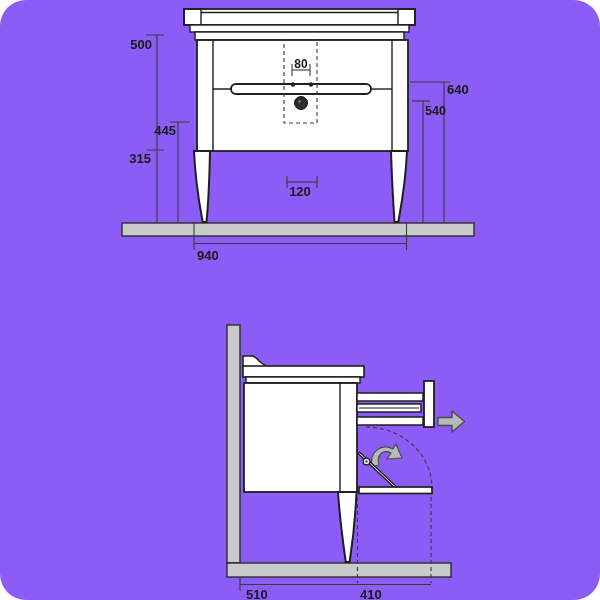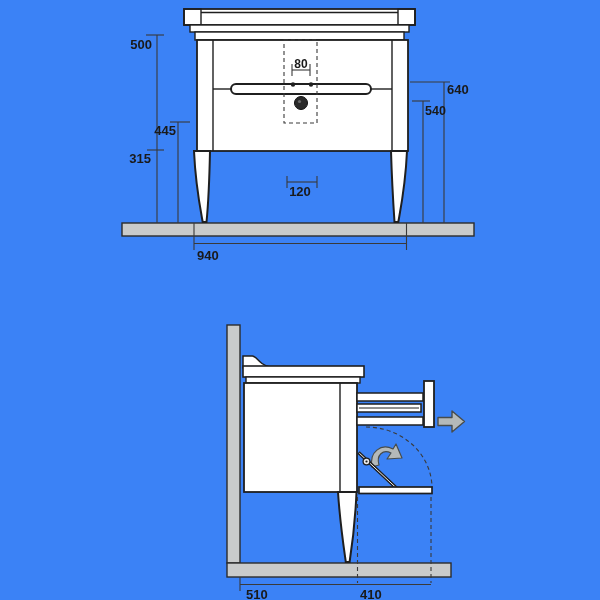--- a/index.html
+++ b/index.html
@@ -4,8 +4,9 @@
 <style>
   html,body{margin:0;padding:0;background:#ffffff;}
   .stage{
-    position:relative;width:600px;height:600px;background:#3b82f6;overflow:hidden;
+    position:relative;width:600px;height:600px;background:#8b5cf6;overflow:hidden;
     font-family:"Liberation Sans", sans-serif;
+    border-radius:26px;
   }
   svg{display:block;}
   text.dim{

